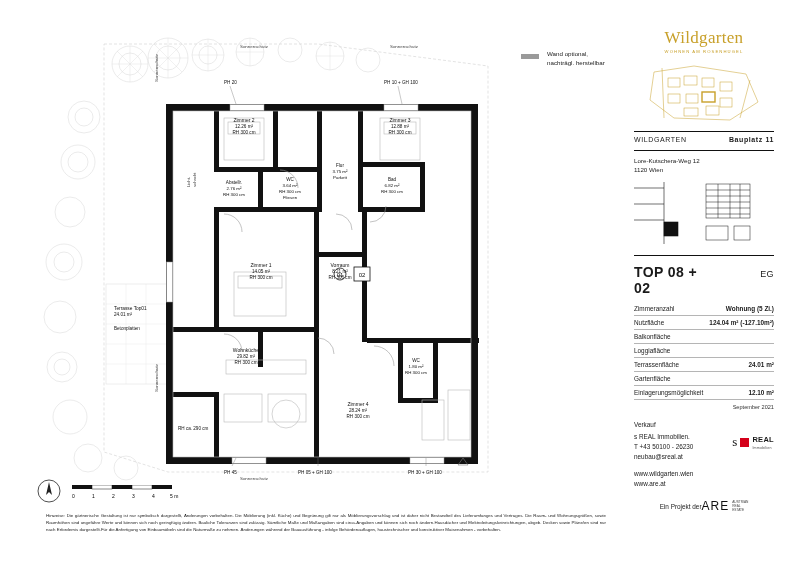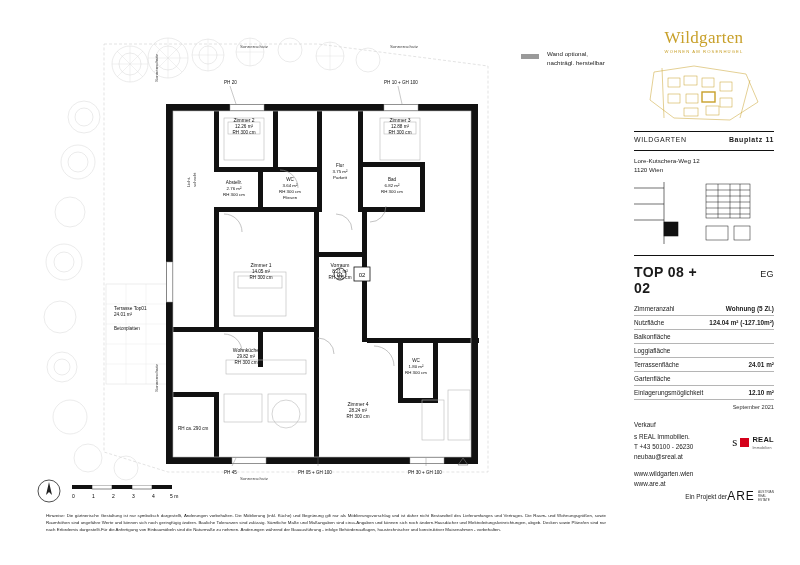--- a/index.html
+++ b/index.html
@@ -56,7 +56,7 @@
   .real-txt { font-size:7.5px; font-weight:700; letter-spacing:0.3px; }
   .real-sub { font-size:3.6px; letter-spacing:0.2px; color:#555; line-height:1.25; }
 
-  .projekt { margin-top:0; font-size:6.4px; display:flex; justify-content:flex-end; align-items:center; }
+  .projekt { margin-top:10px; font-size:6.4px; display:flex; justify-content:center; align-items:center; }
   .are-logo { display:flex; align-items:center; gap:3px; }
   .are-txt { font-size:12px; letter-spacing:1px; color:#111; font-family:"Liberation Sans", sans-serif; }
   .are-sub { font-size:3.2px; line-height:1.25; color:#444; }

